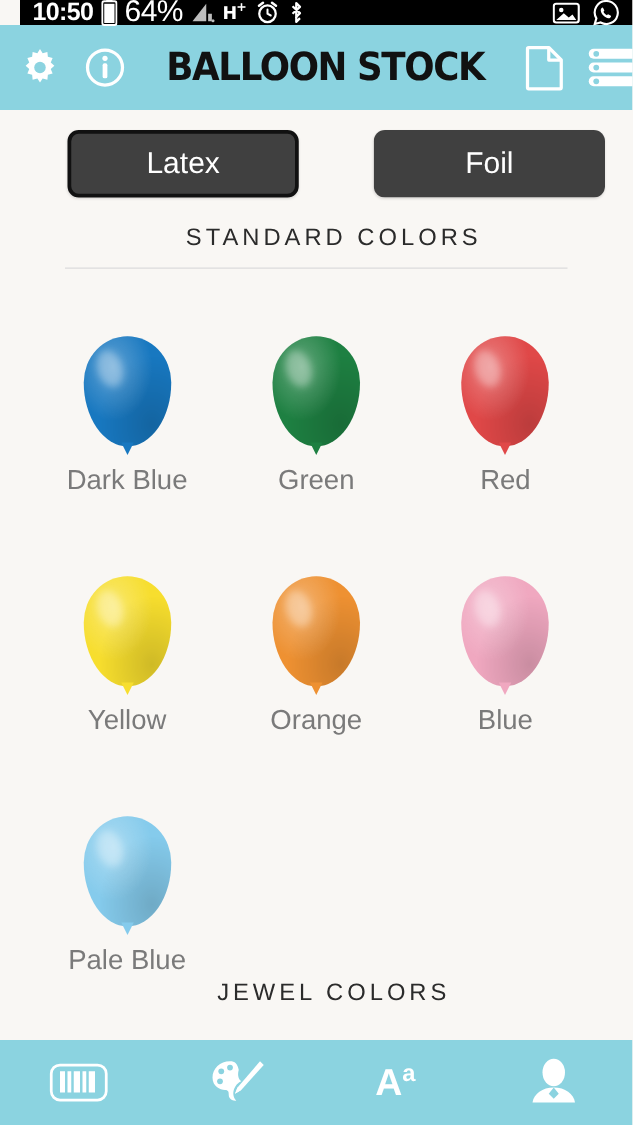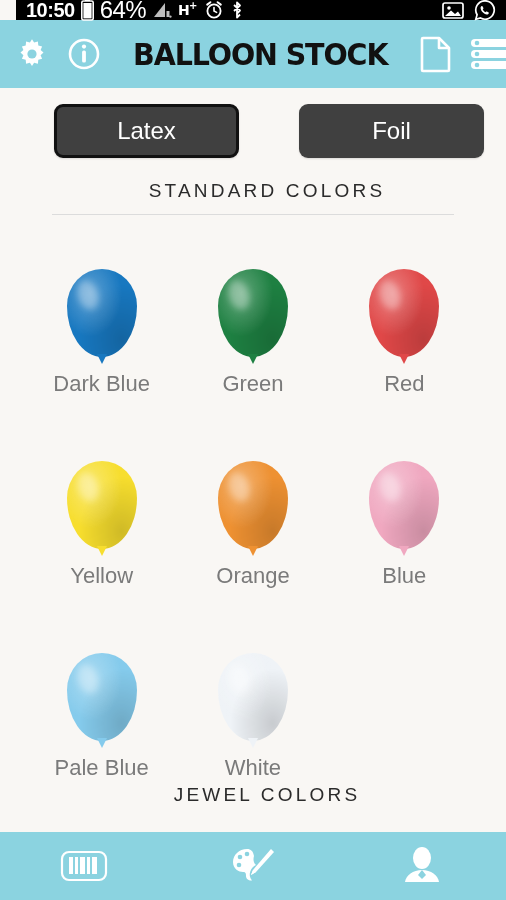--- a/index.html
+++ b/index.html
@@ -288,15 +288,6 @@
         </div>
         <div class="label">Pale Blue</div>
       </div>
-      <div class="cell">
-        <div class="balloon-wrap">
-          <div class="balloon" id="b7" style="background: rgb(239, 243, 247); color: rgb(239, 243, 247);">
-              <div class="shade"></div>
-              <div class="shine"></div>
-            </div>
-        </div>
-        <div class="label">White</div>
-      </div>
       <div class="cell empty"></div>
     </div>
 

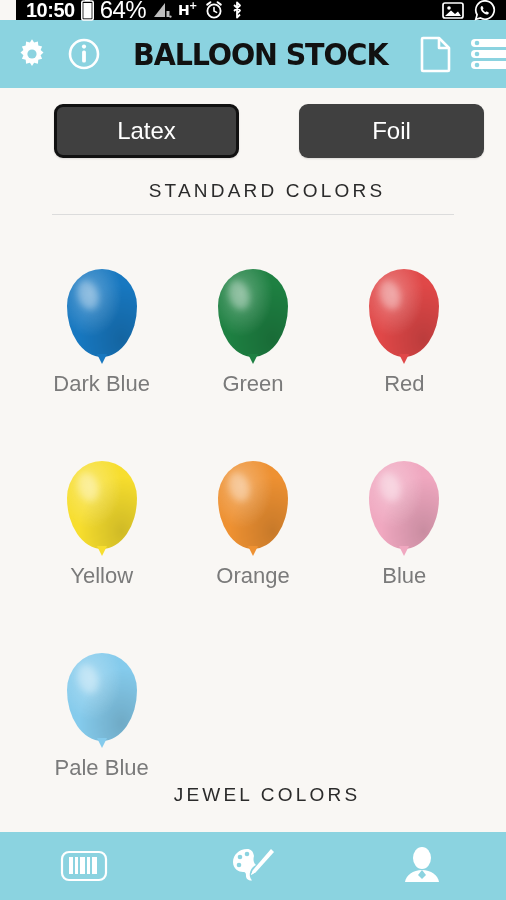--- a/index.html
+++ b/index.html
@@ -321,6 +321,11 @@
       </span>
     </div>
     <div class="navitem">
+      <span class="aa">
+        <span>A</span><sup>a</sup>
+      </span>
+    </div>
+    <div class="navitem">
       <span class="ico">
         <svg width="44" height="40" viewBox="0 0 44 40">
           <ellipse cx="22" cy="12" rx="9" ry="11" fill="#fff"></ellipse>

